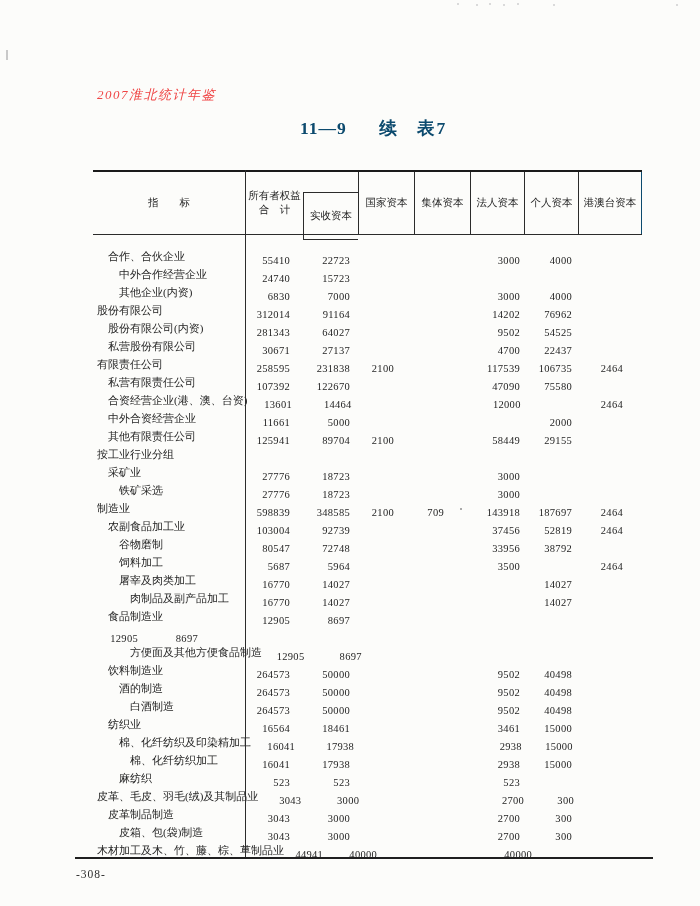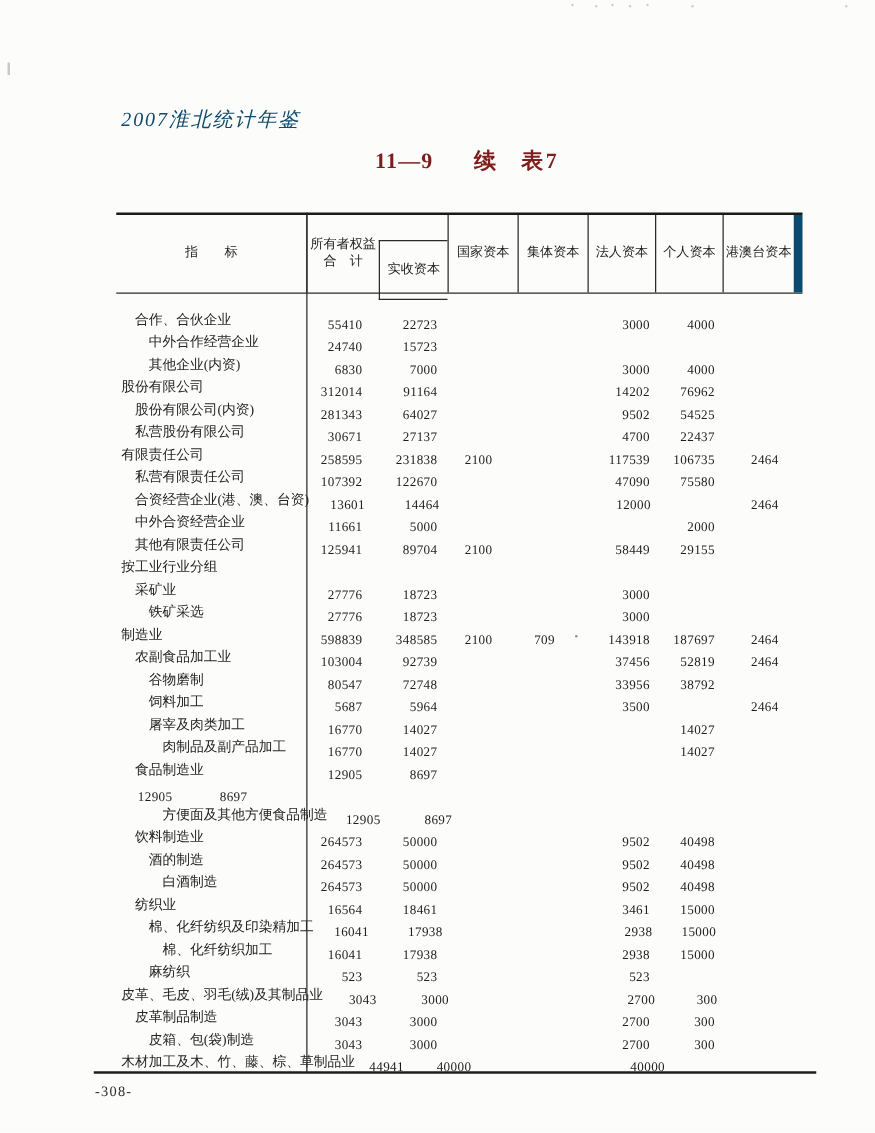--- a/index.html
+++ b/index.html
@@ -14,7 +14,7 @@
   
   .yearbook-header{
     position:absolute;left:97px;top:86px;
-    font-size:16px;font-style:italic;letter-spacing:1.5px;color:#0c4a6e;
+    font-size:13px;font-style:italic;letter-spacing:1.5px;color:#ef4444;
   }
   .table-title{
     position:absolute;left:300px;top:116px;

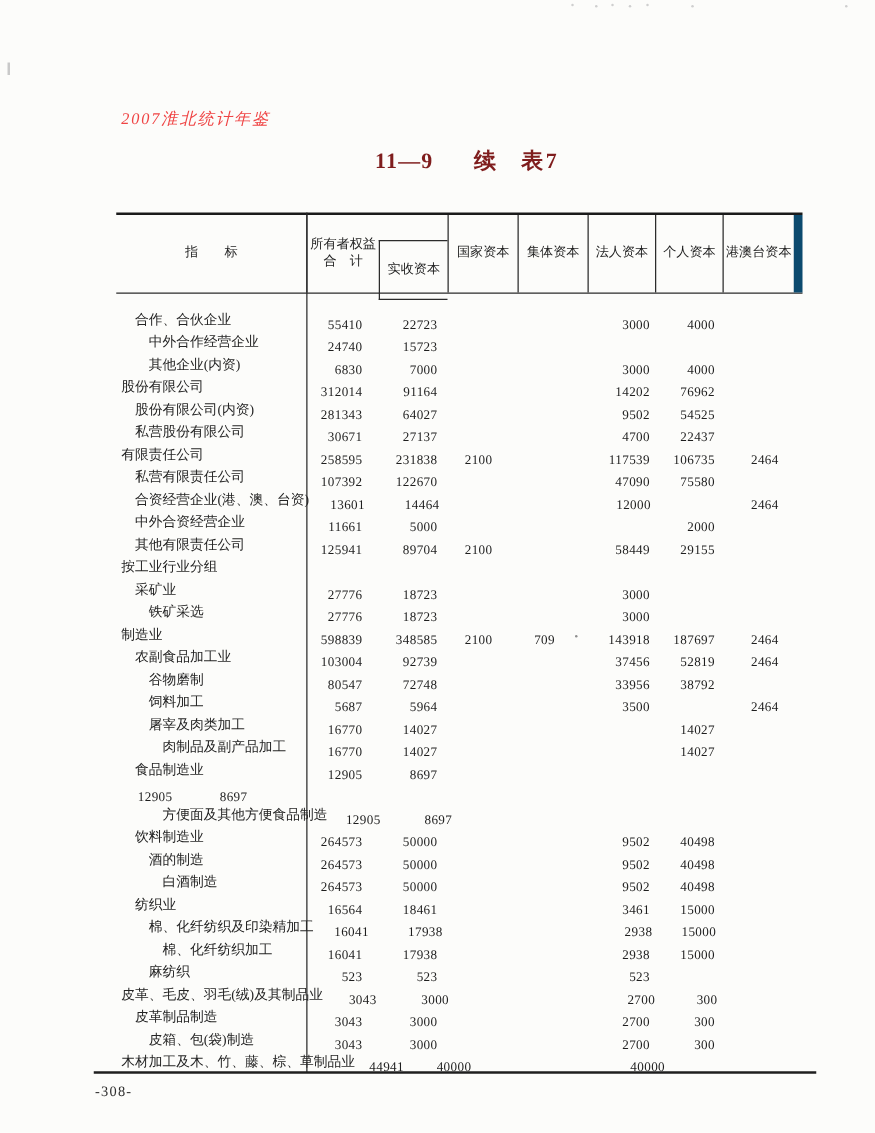--- a/index.html
+++ b/index.html
@@ -18,7 +18,7 @@
   }
   .table-title{
     position:absolute;left:300px;top:116px;
-    font-size:17.5px;font-weight:bold;color:#7f1d1d;white-space:nowrap;
+    font-size:17.5px;font-weight:bold;color:#0c4a6e;white-space:nowrap;
   }
   .table-title .t-num{letter-spacing:1px;}
   .table-title .t-cont{margin-left:28px;}

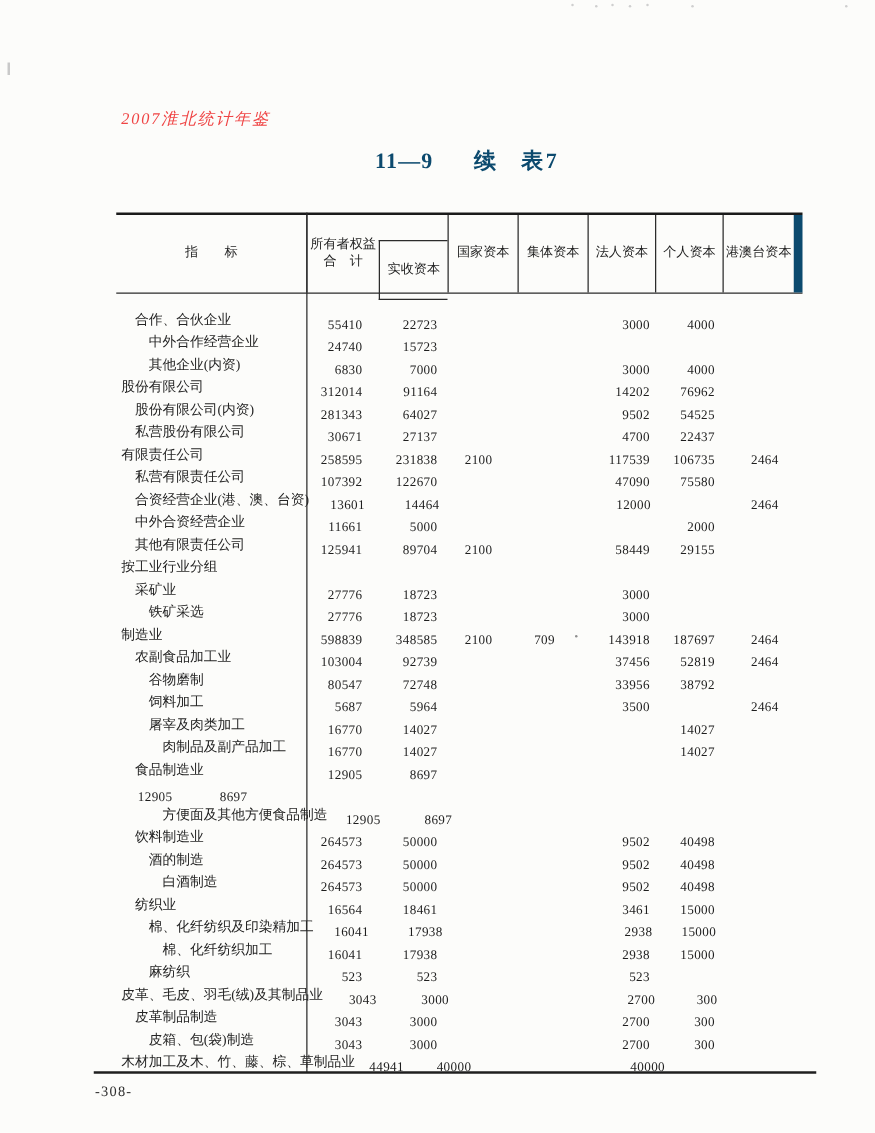--- a/index.html
+++ b/index.html
@@ -51,7 +51,7 @@
   .hc-collective{width:56px;justify-content:center;}
   .hc-legal{width:54px;}
   .hc-personal{width:54px;}
-  .hc-hmt{width:64px;border-right:7px solid #0c4a6e;}
+  .hc-hmt{width:64px;border-right:1px solid #0c4a6e;}
   
   .paid-box{
     position:absolute;left:0;right:0;top:20px;bottom:-6px;

